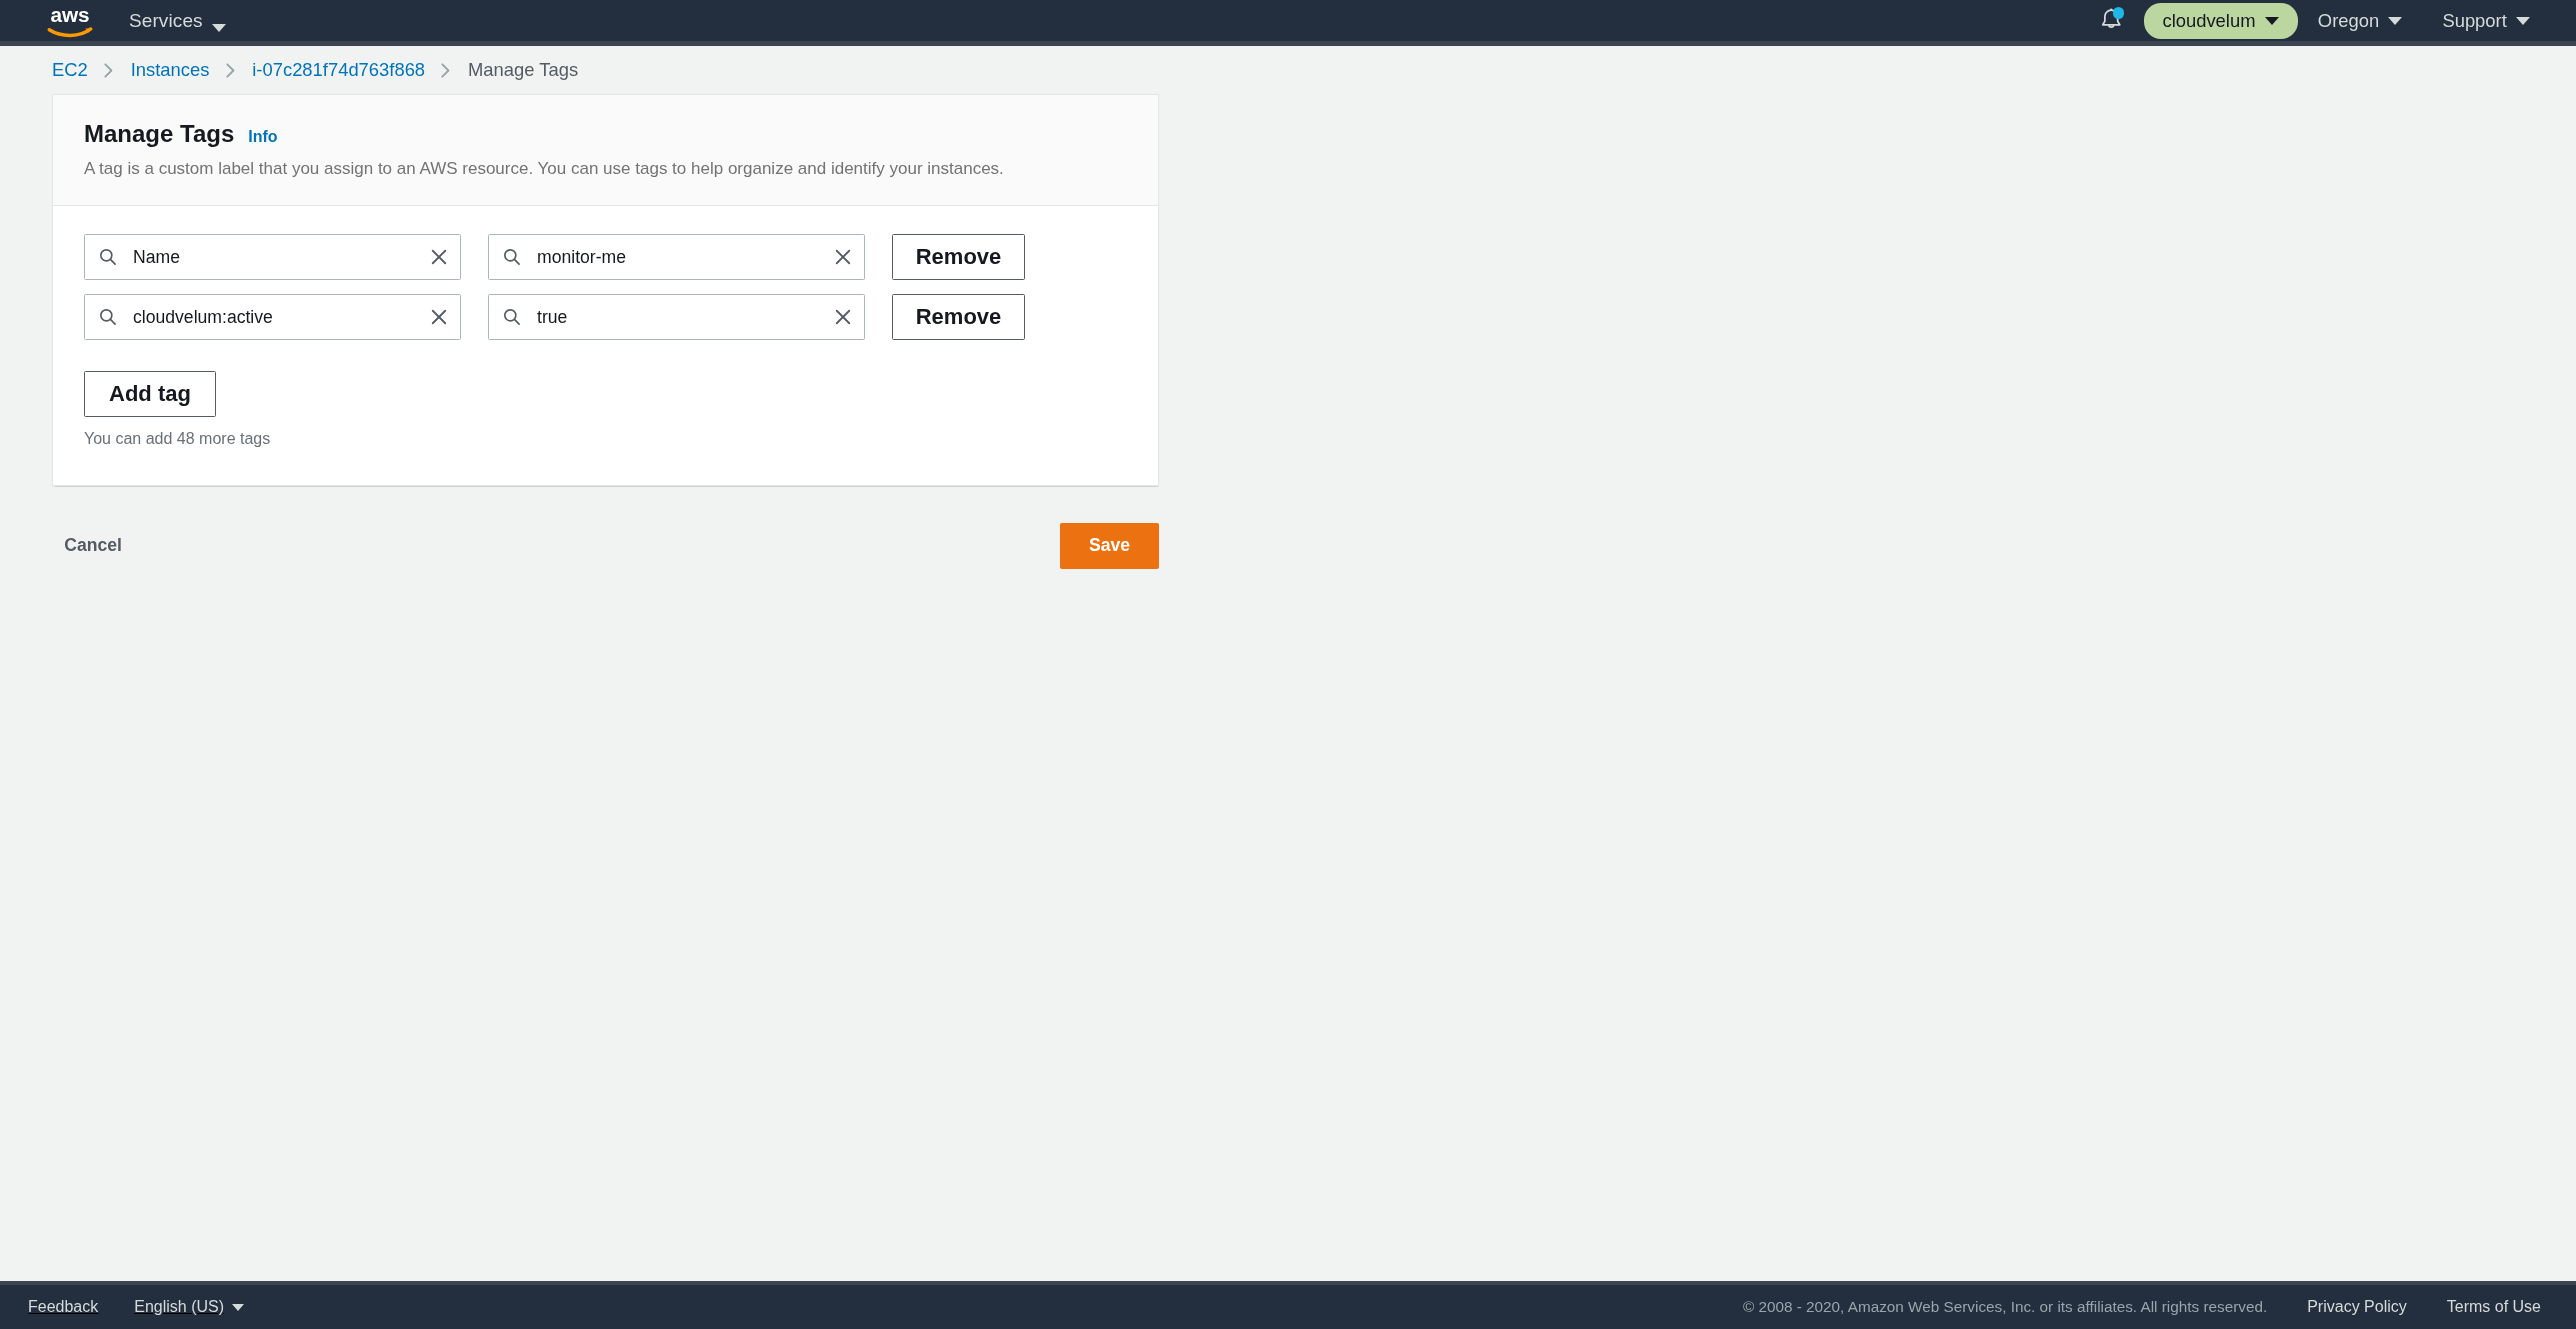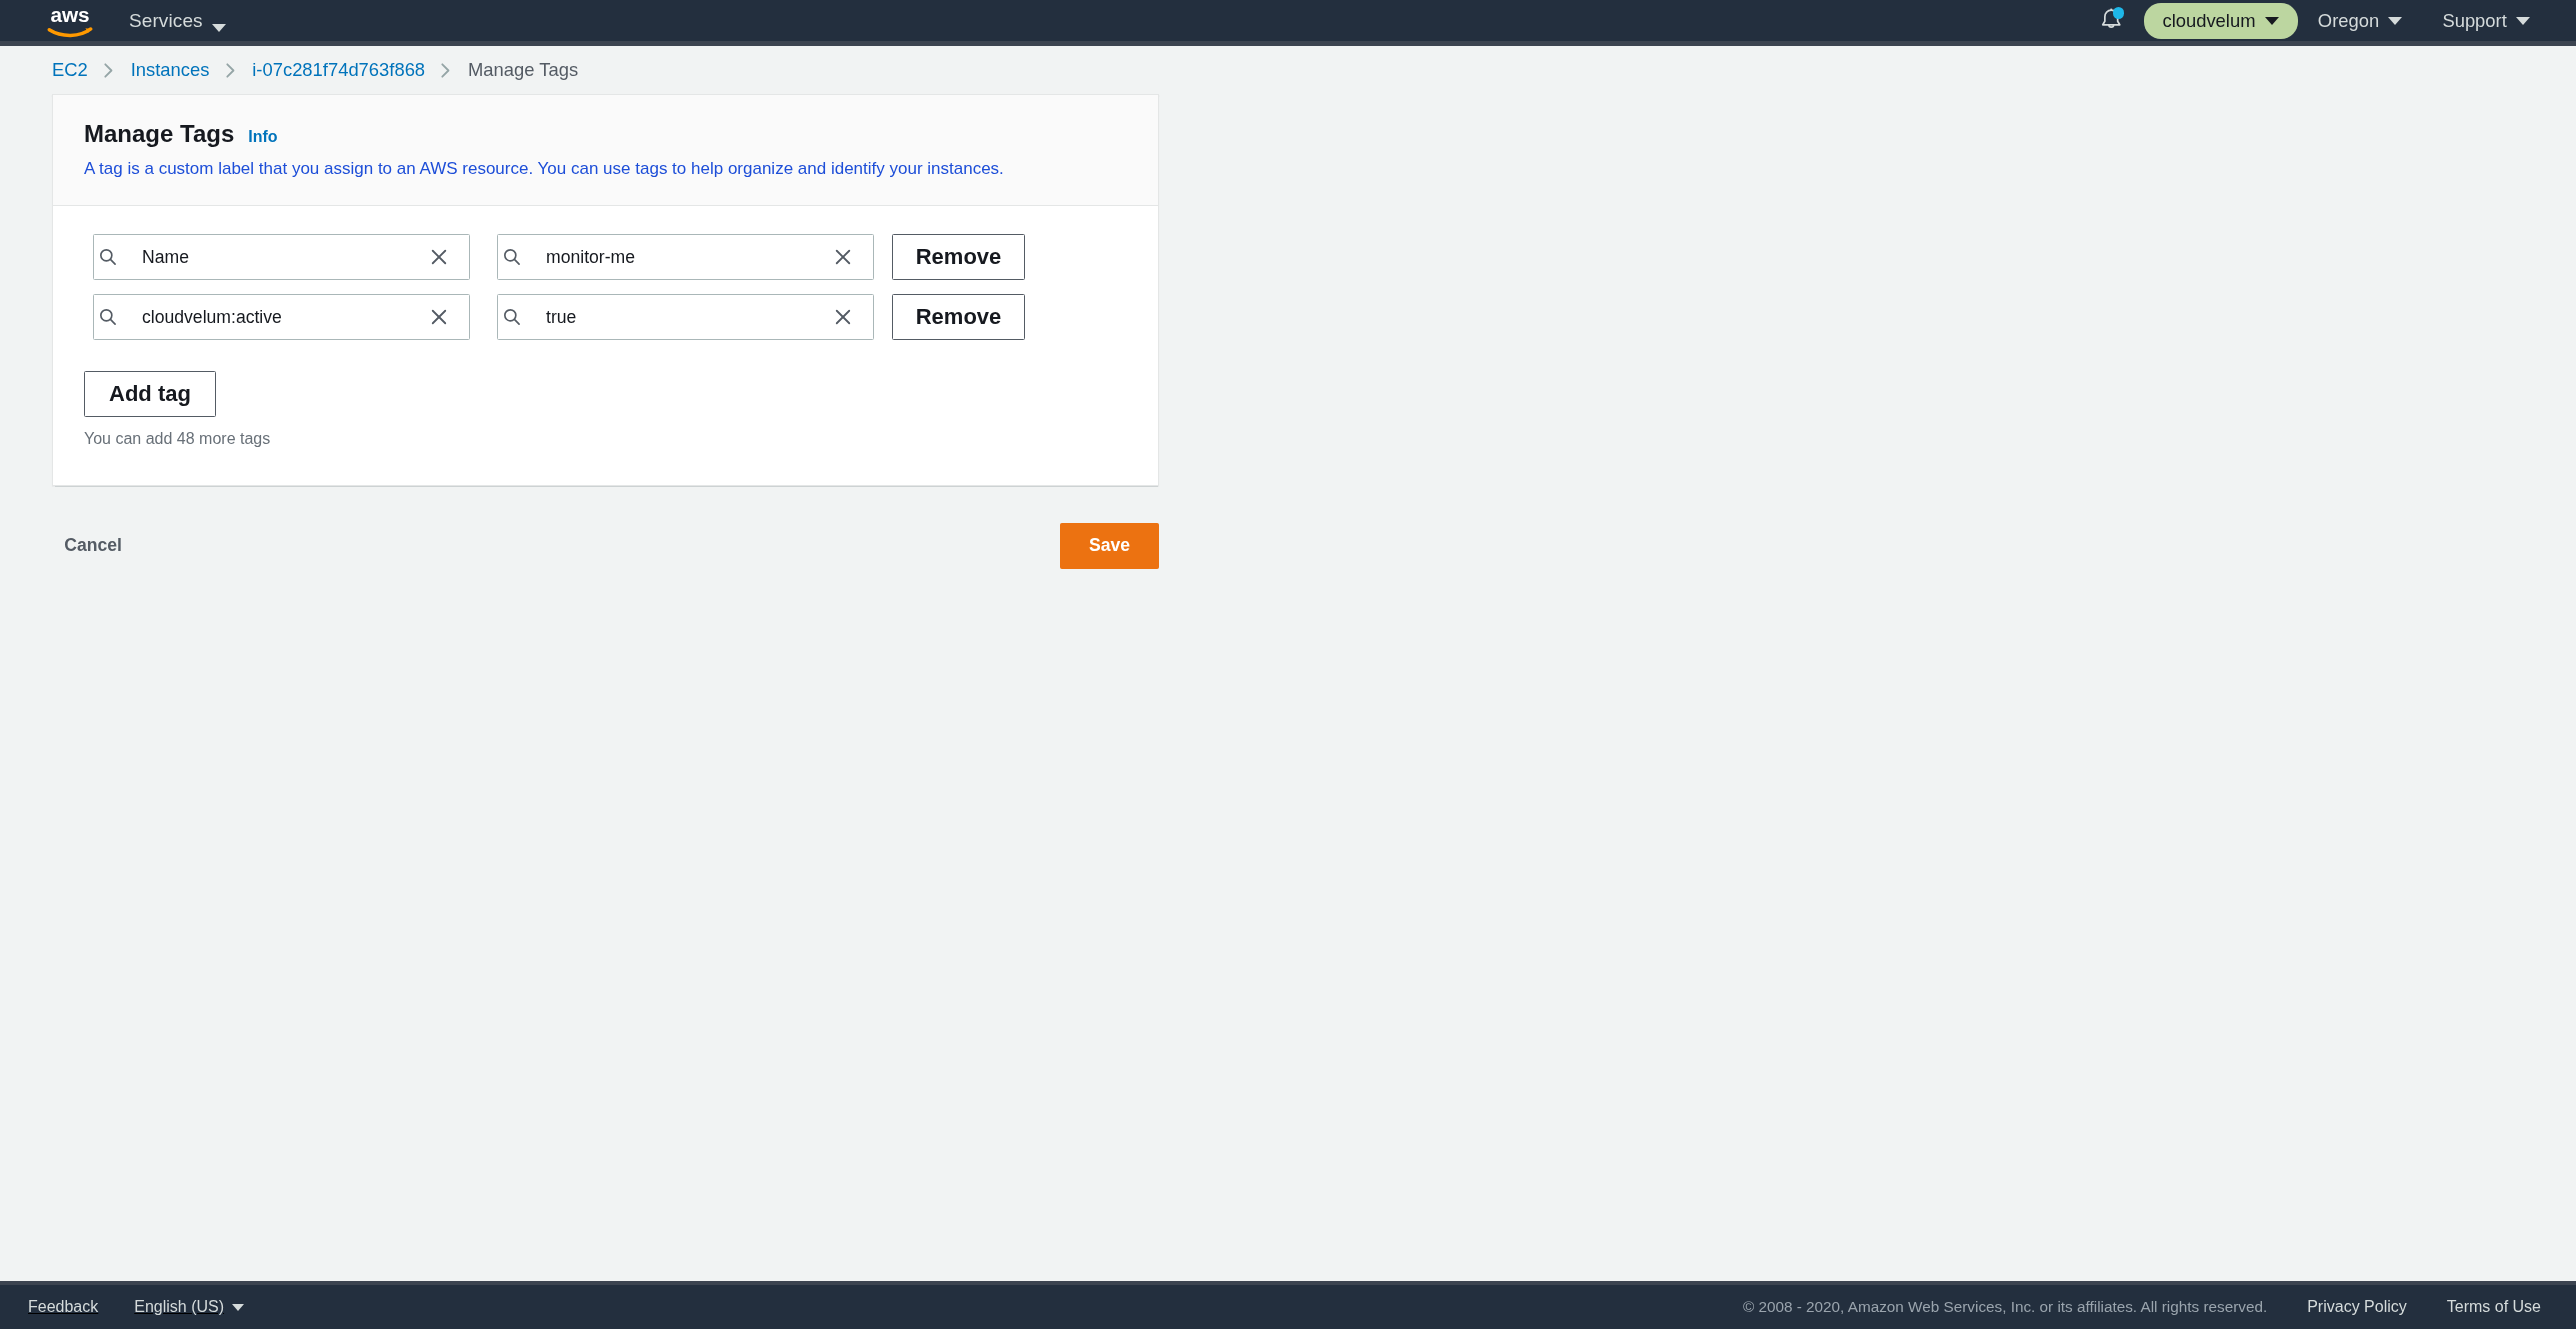--- a/index.html
+++ b/index.html
@@ -141,7 +141,7 @@
   .card-desc {
     margin-top: 11.5px;
     font-size: 17px;
-    color: #1d4ed8;
+    color: #737373;
   }
   .card-body { padding: 28px 31px 37px 31px; }
 

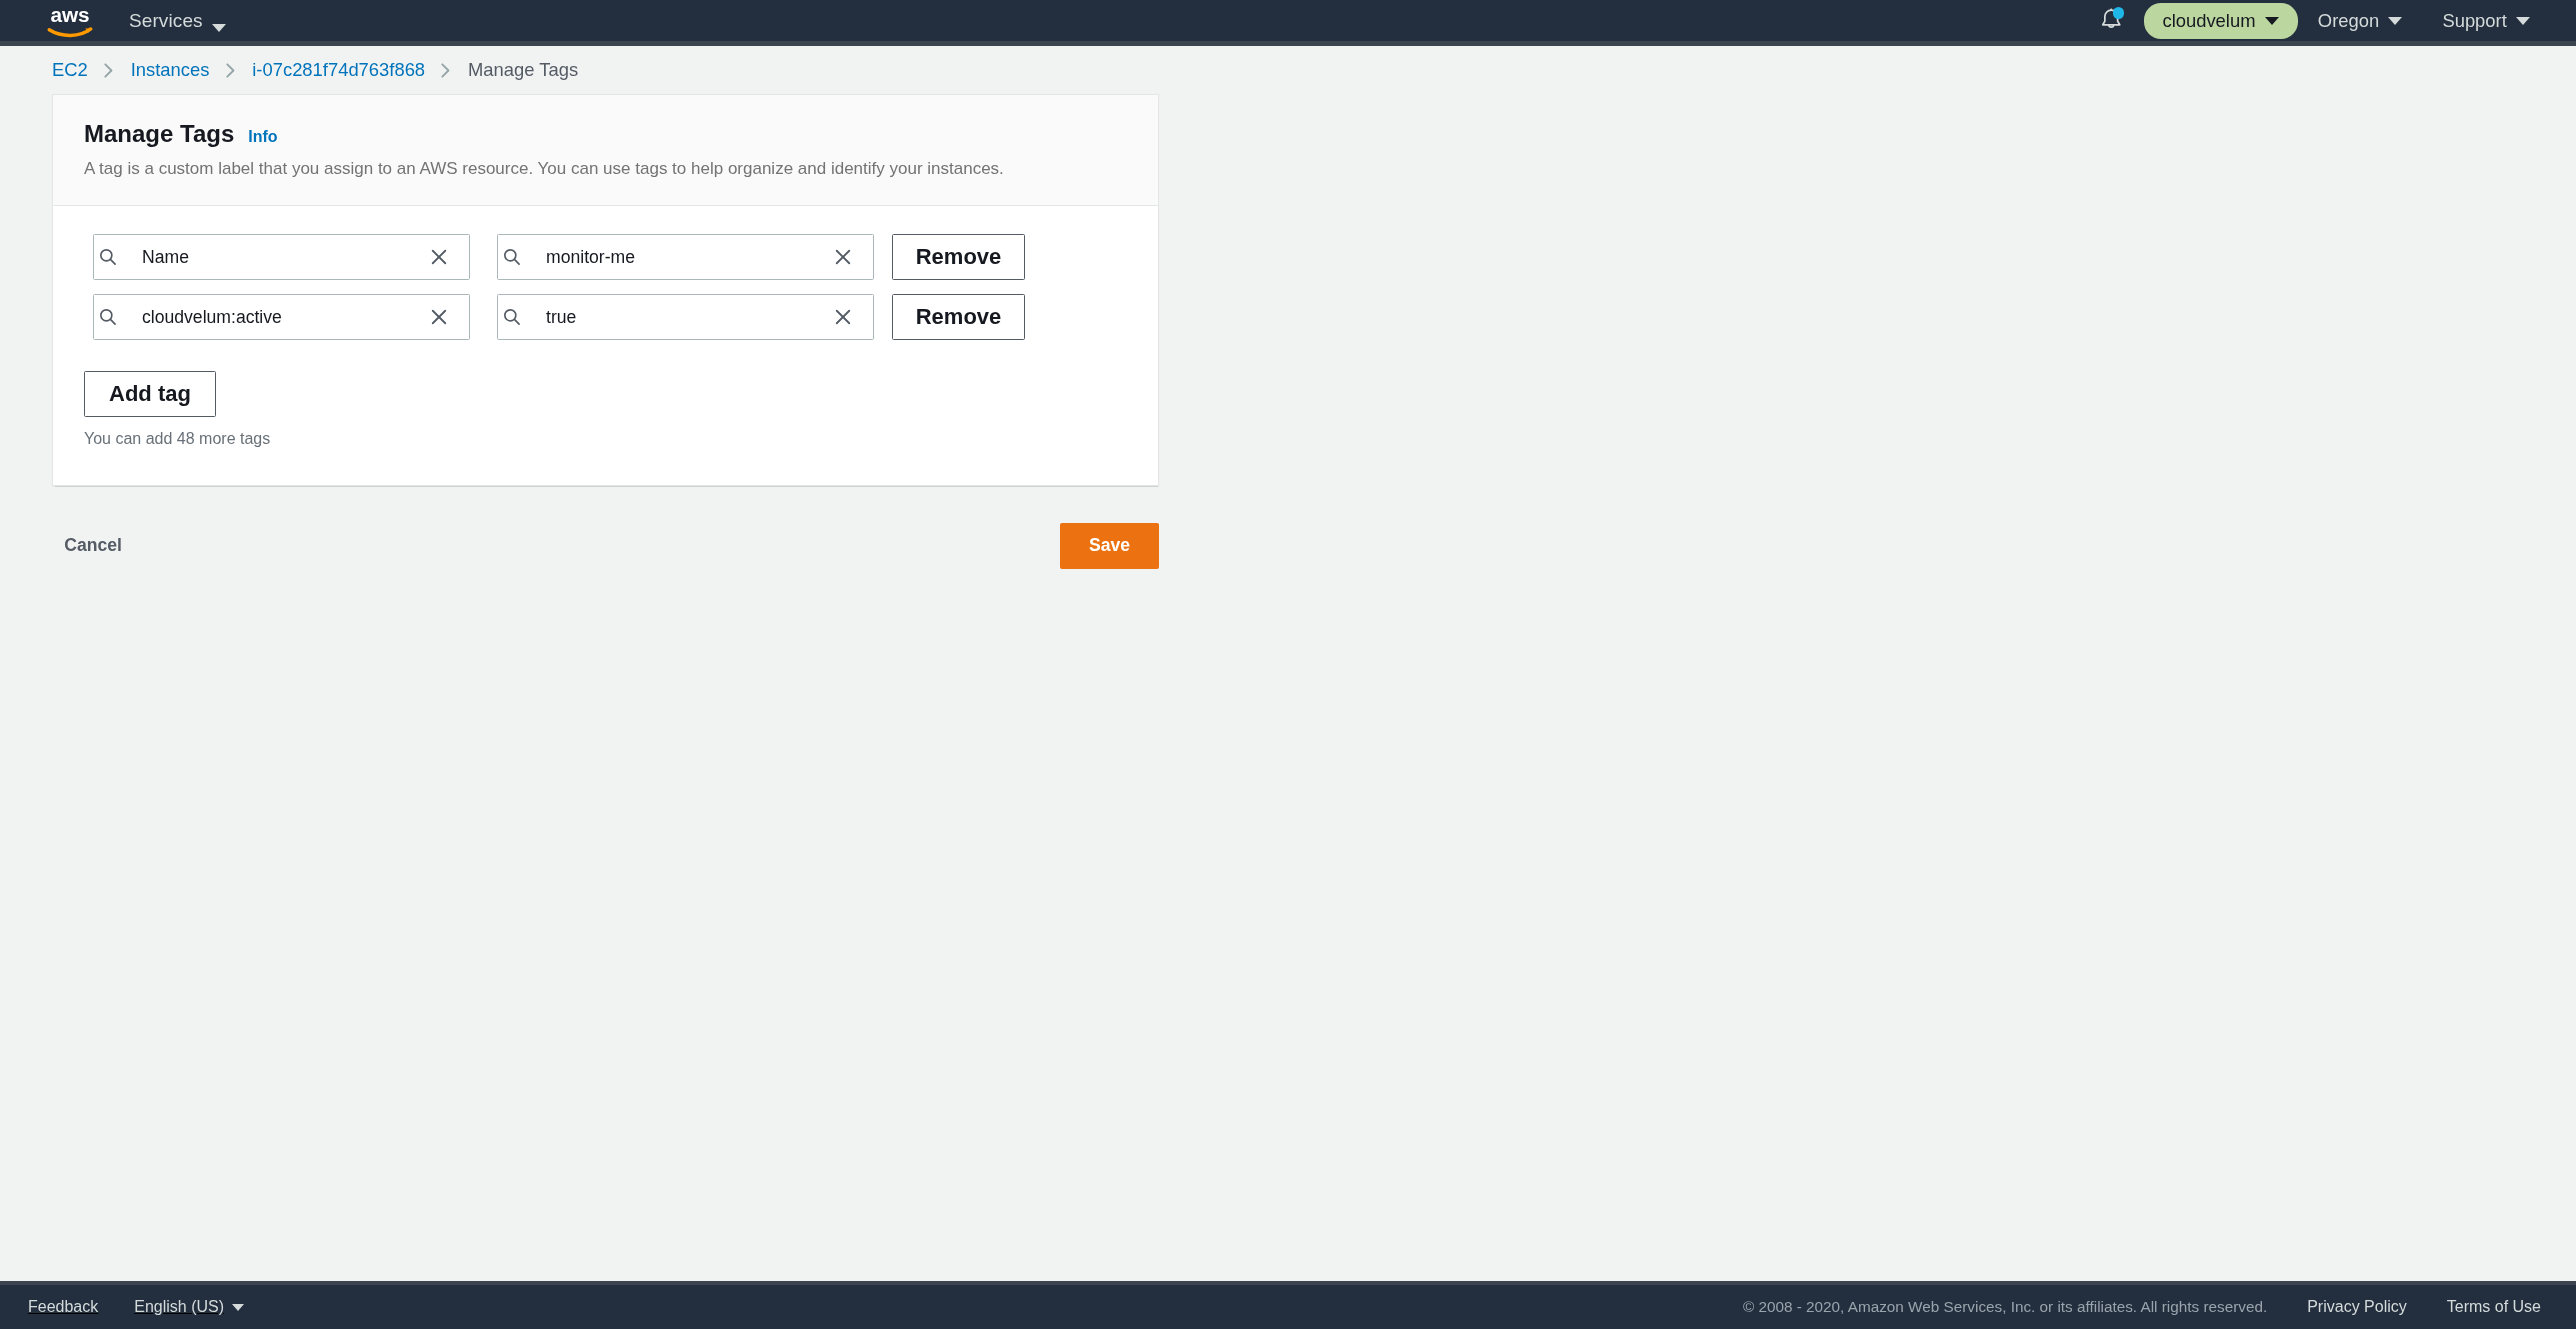--- a/index.html
+++ b/index.html
@@ -177,7 +177,6 @@
     color: #16191f;
     padding: 0 44px 0 48px;
     outline: none;
-    margin-left: 9px;
   }
   .in-icon {
     position: absolute;

